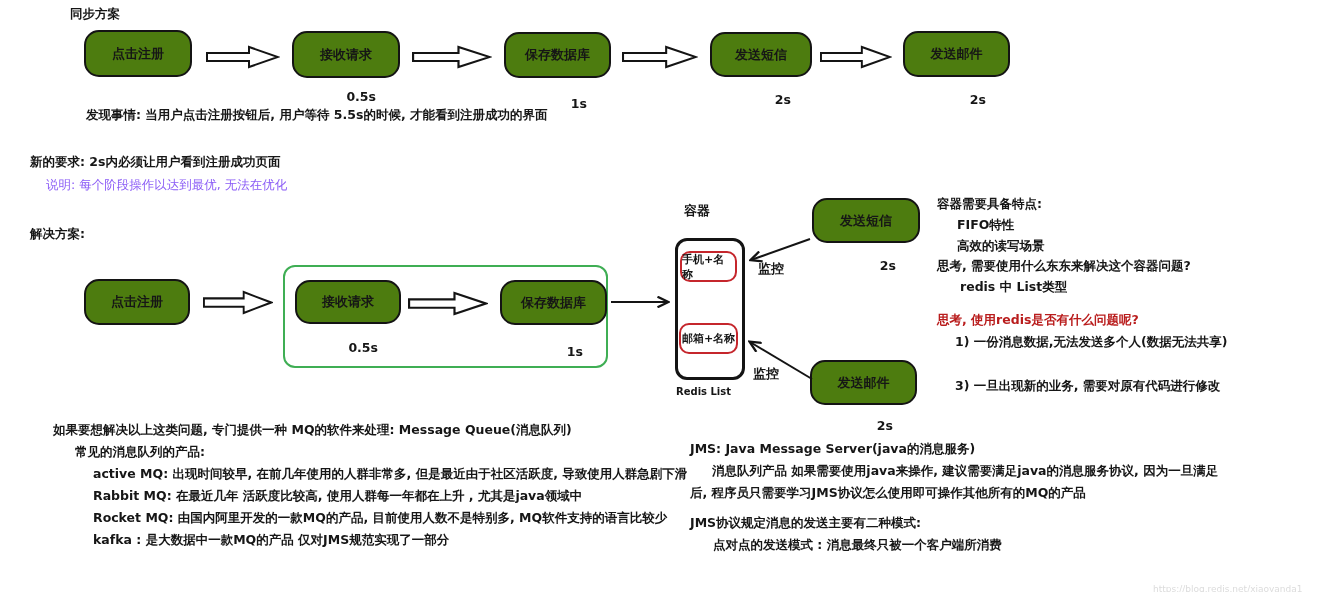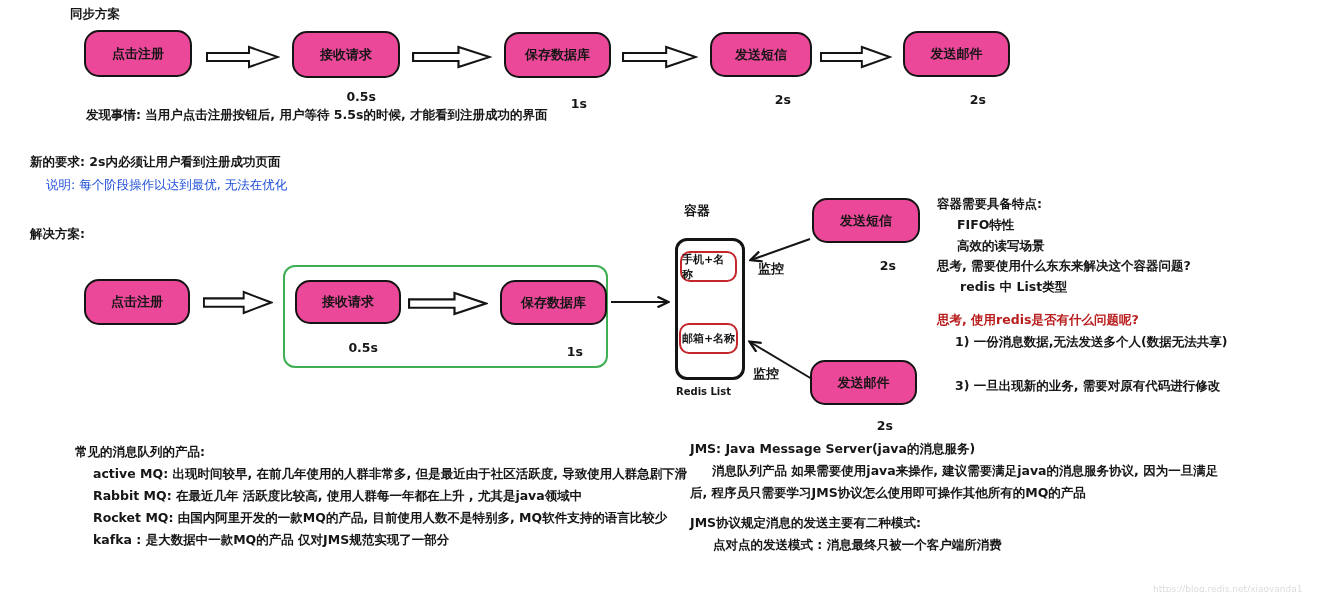--- a/index.html
+++ b/index.html
@@ -14,7 +14,7 @@
   .box {
     position:absolute; border:2.5px solid #141414; border-radius:15px;
     display:flex; align-items:center; justify-content:center;
-    font-weight:bold; font-size:13px; background:#ec4899; box-sizing:border-box;
+    font-weight:bold; font-size:13px; background:#4d7c0f; box-sizing:border-box;
   }
   .green-wrap {
     position:absolute; border:2.5px solid #3fae54; border-radius:12px;

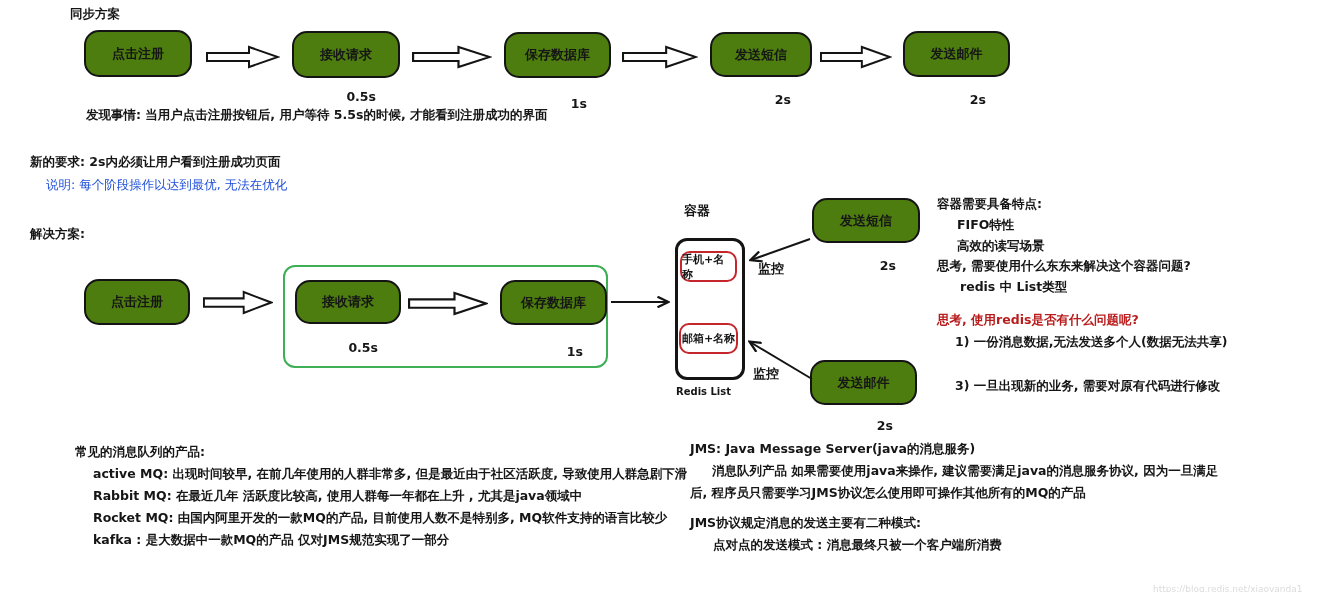--- a/index.html
+++ b/index.html
@@ -9,7 +9,7 @@
   }
   .t { position:absolute; font-size:12.5px; white-space:nowrap; line-height:1.2; }
   .bold { font-weight:bold; }
-  .note { color:#1d4ed8; font-weight:normal; }
+  .note { color:#8b5cf6; font-weight:normal; }
   .red { color:#b91c1c; }
   .box {
     position:absolute; border:2.5px solid #141414; border-radius:15px;

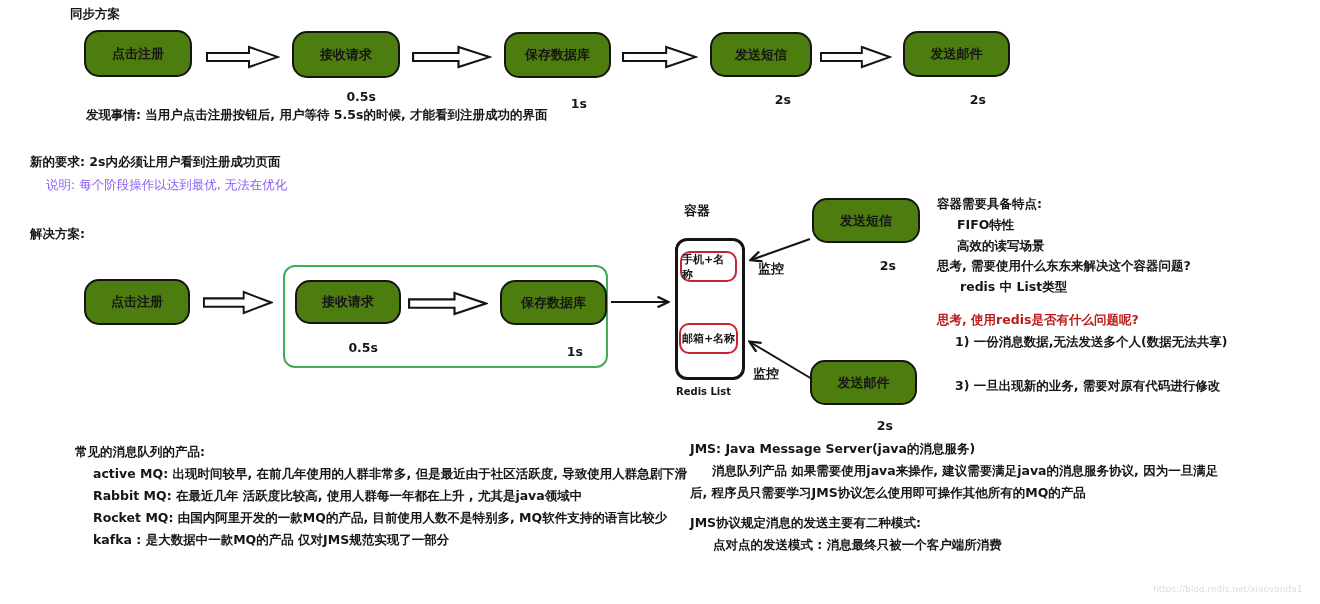--- a/index.html
+++ b/index.html
@@ -152,6 +152,7 @@
   <div class="t bold" style="left:955px;top:334px;">1) 一份消息数据,无法发送多个人(数据无法共享)</div>
   <div class="t bold" style="left:955px;top:378px;">3) 一旦出现新的业务, 需要对原有代码进行修改</div>
 
+  <div class="t bold" style="left:53px;top:422px;">如果要想解决以上这类问题, 专门提供一种 MQ的软件来处理:  Message Queue(消息队列)</div>
   <div class="t bold" style="left:75px;top:444px;">常见的消息队列的产品:</div>
   <div class="t bold" style="left:93px;top:466px;">active MQ:  出现时间较早, 在前几年使用的人群非常多, 但是最近由于社区活跃度, 导致使用人群急剧下滑</div>
   <div class="t bold" style="left:93px;top:488px;">Rabbit MQ: 在最近几年 活跃度比较高,  使用人群每一年都在上升 , 尤其是java领域中</div>

